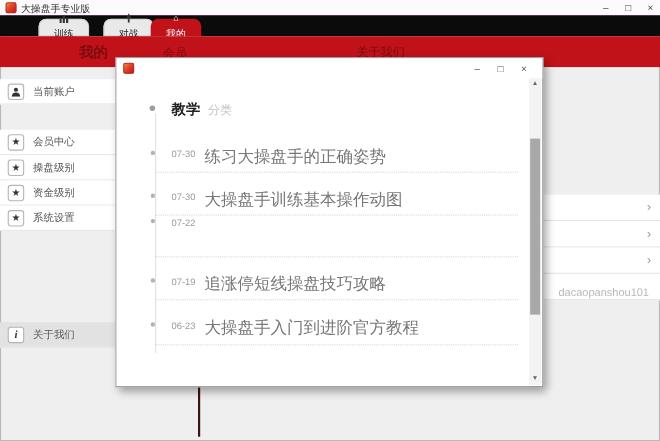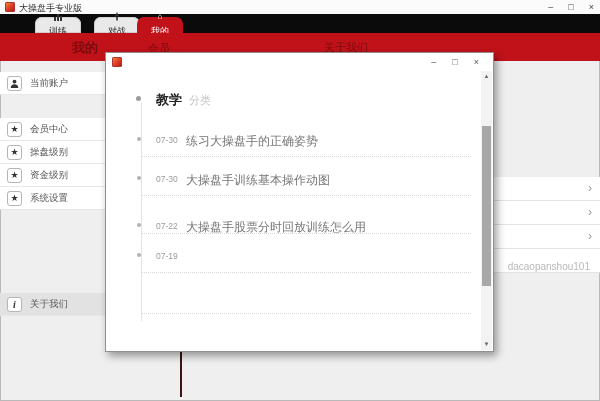--- a/index.html
+++ b/index.html
@@ -66,7 +66,7 @@
   .article{position:absolute;left:0;width:100%;height:14px;}
   .art-bullet{position:absolute;left:31px;top:4px;width:4px;height:4px;border-radius:50%;background:#b3b3b3;}
   .art-date{position:absolute;left:50px;top:2px;font-size:8.5px;color:#9a9a9a;white-space:nowrap;}
-  .art-title{position:absolute;left:80px;top:0;font-size:12px;color:#767676;white-space:nowrap;}
+  .art-title{position:absolute;left:80px;top:0;font-size:15px;color:#767676;white-space:nowrap;}
   .sep{position:absolute;left:35px;right:10px;border-top:1px dotted #d8d8d8;height:0;}
 
   .modal-scroll{position:absolute;top:18px;right:1px;bottom:1px;width:11px;background:#f3f3f3;}

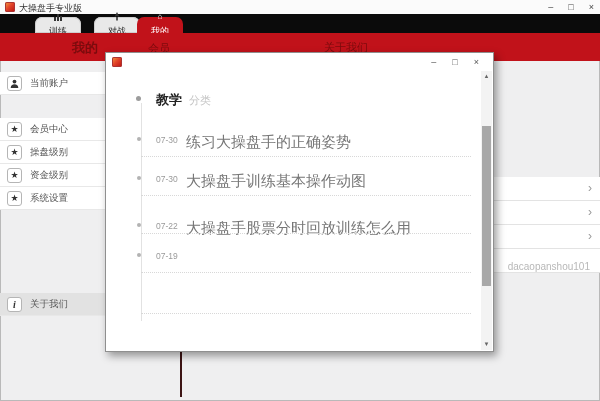--- a/index.html
+++ b/index.html
@@ -220,7 +220,7 @@
       </div>
       <div class="sep" style="top:124px;"></div>
 
-      <div class="article" style="top:148px;padding-left:44px;">
+      <div class="article" style="top:124px;padding-left:44px;">
         <span class="art-bullet"></span>
         <span class="art-date">07-22</span>
         <span class="art-title">大操盘手股票分时回放训练怎么用</span>

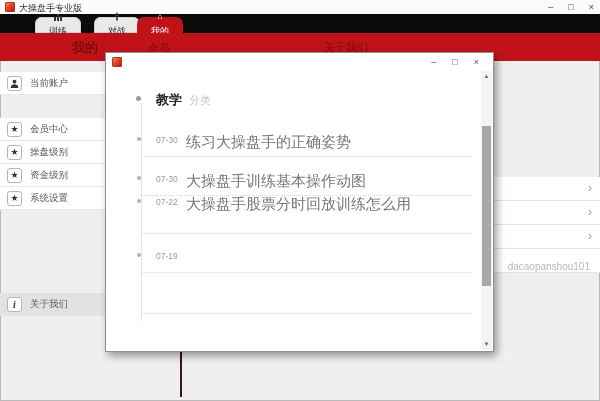--- a/index.html
+++ b/index.html
@@ -223,7 +223,6 @@
       <div class="article" style="top:124px;padding-left:44px;">
         <span class="art-bullet"></span>
         <span class="art-date">07-22</span>
-        <span class="art-title">大操盘手股票分时回放训练怎么用</span>
       </div>
       <div class="sep" style="top:162px;"></div>
 

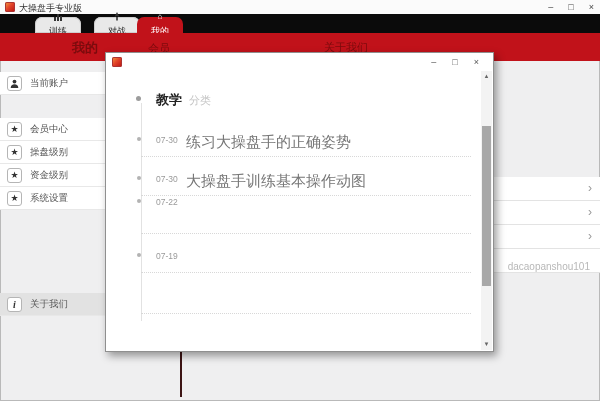--- a/index.html
+++ b/index.html
@@ -229,6 +229,7 @@
       <div class="article" style="top:178px;">
         <span class="art-bullet"></span>
         <span class="art-date">07-19</span>
+        <span class="art-title">追涨停短线操盘技巧攻略</span>
       </div>
       <div class="sep" style="top:201px;"></div>
 

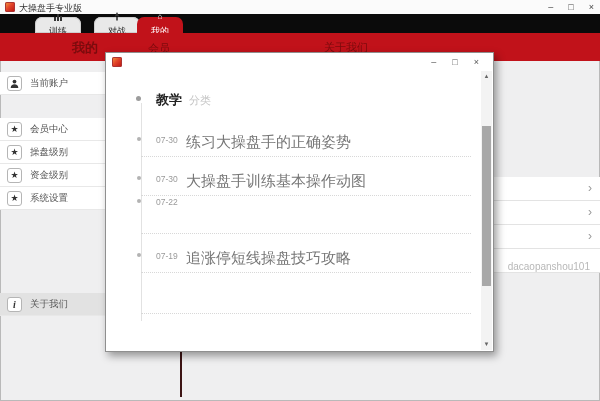--- a/index.html
+++ b/index.html
@@ -233,6 +233,11 @@
       </div>
       <div class="sep" style="top:201px;"></div>
 
+      <div class="article" style="top:218px;">
+        <span class="art-bullet"></span>
+        <span class="art-date">06-23</span>
+        <span class="art-title">大操盘手入门到进阶官方教程</span>
+      </div>
       <div class="sep" style="top:242px;"></div>
     </div>
 

